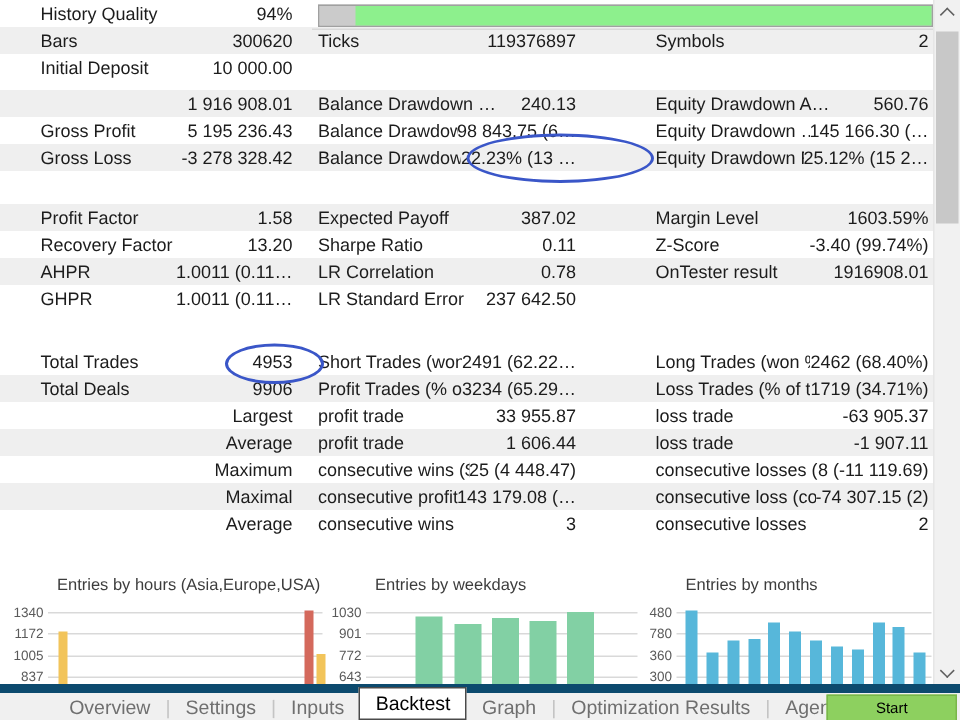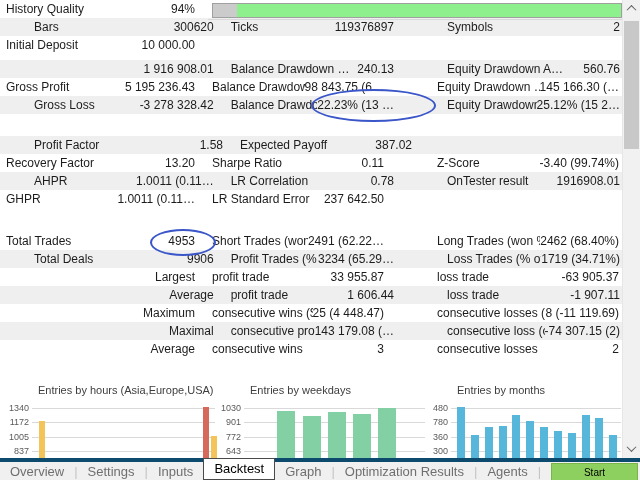--- a/index.html
+++ b/index.html
@@ -20,7 +20,7 @@
   .pair.p3{width:196px;}
   .spacer{width:35px;flex:none;}
   .lab{flex:1 1 auto;overflow:hidden;white-space:nowrap;}
-  .p1 .lab{padding-left:6px;}
+  .p1 .lab{padding-left:6px;margin-left:21px;}
   .p2 .lab{padding-left:10px;}
   .p3 .lab{padding-left:12px;}
   .val{flex:0 0 auto;margin-left:auto;white-space:nowrap;}

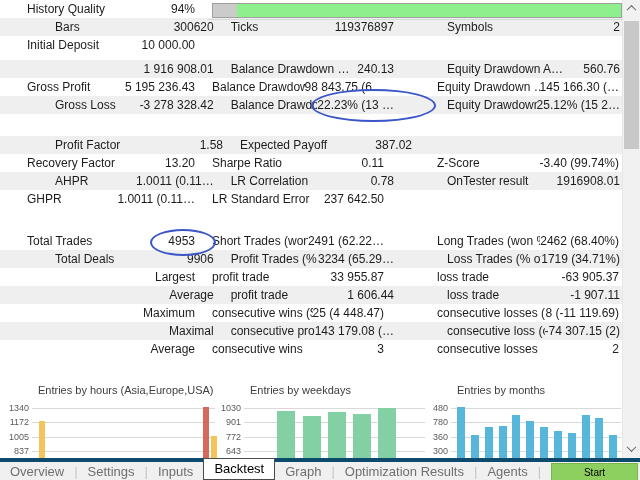--- a/index.html
+++ b/index.html
@@ -13,7 +13,7 @@
   
   #stats{position:absolute;left:0;top:1;width:622px;}
   .row{display:flex;height:18px;align-items:center;font-size:12px;line-height:18px;}
-  .row.shade{background:#efefef;padding-left:28px;}
+  .row.shade{background:#efefef;}
   .pair{display:flex;align-items:center;overflow:hidden;white-space:nowrap;height:18px;}
   .pair.p1{width:202px;}
   .pair.p2{width:188px;}

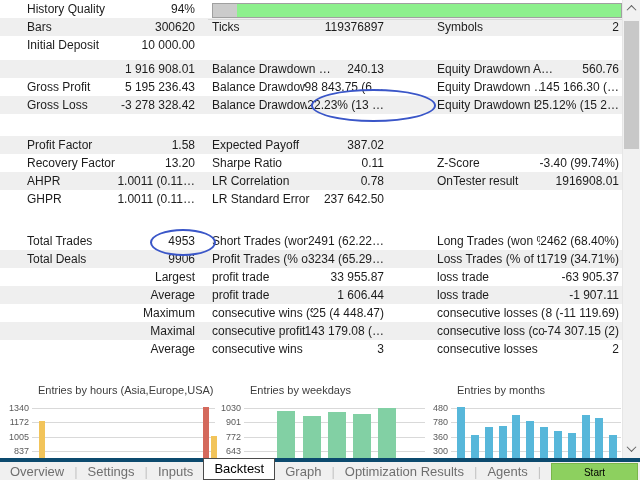--- a/index.html
+++ b/index.html
@@ -172,6 +172,10 @@
           <span class="val">387.02</span>
         </div>
         <span class="spacer"></span>
+        <div class="pair p3">
+          <span class="lab">Margin Level</span>
+          <span class="val">1603.59%</span>
+        </div>
       </div>
       <div class="row">
         <div class="pair p1">

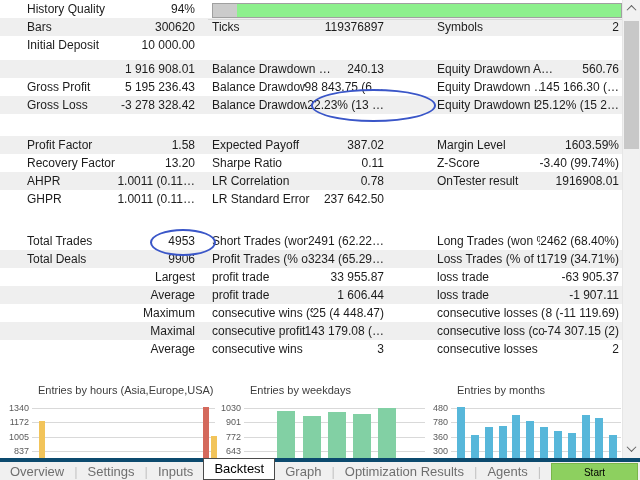--- a/index.html
+++ b/index.html
@@ -53,7 +53,7 @@
 
   
   #tabbar{position:absolute;left:0;bottom:0;width:640px;height:18px;background:#f0f0f0;
-    border-top:4px solid #0c4a6e;display:flex;align-items:center;font-size:13px;color:#6f6f6f;z-index:5;}
+    border-top:6px solid #0c4a6e;display:flex;align-items:center;font-size:13px;color:#6f6f6f;z-index:5;justify-content:flex-end;}
   .tab{padding:0 10px;white-space:nowrap;cursor:default;}
   .tab.active{background:#ffffff;border:1px solid #4a4a4a;color:#000;height:20px;line-height:20px;
     margin-top:-4px;padding:0 10px;position:relative;z-index:6;}

